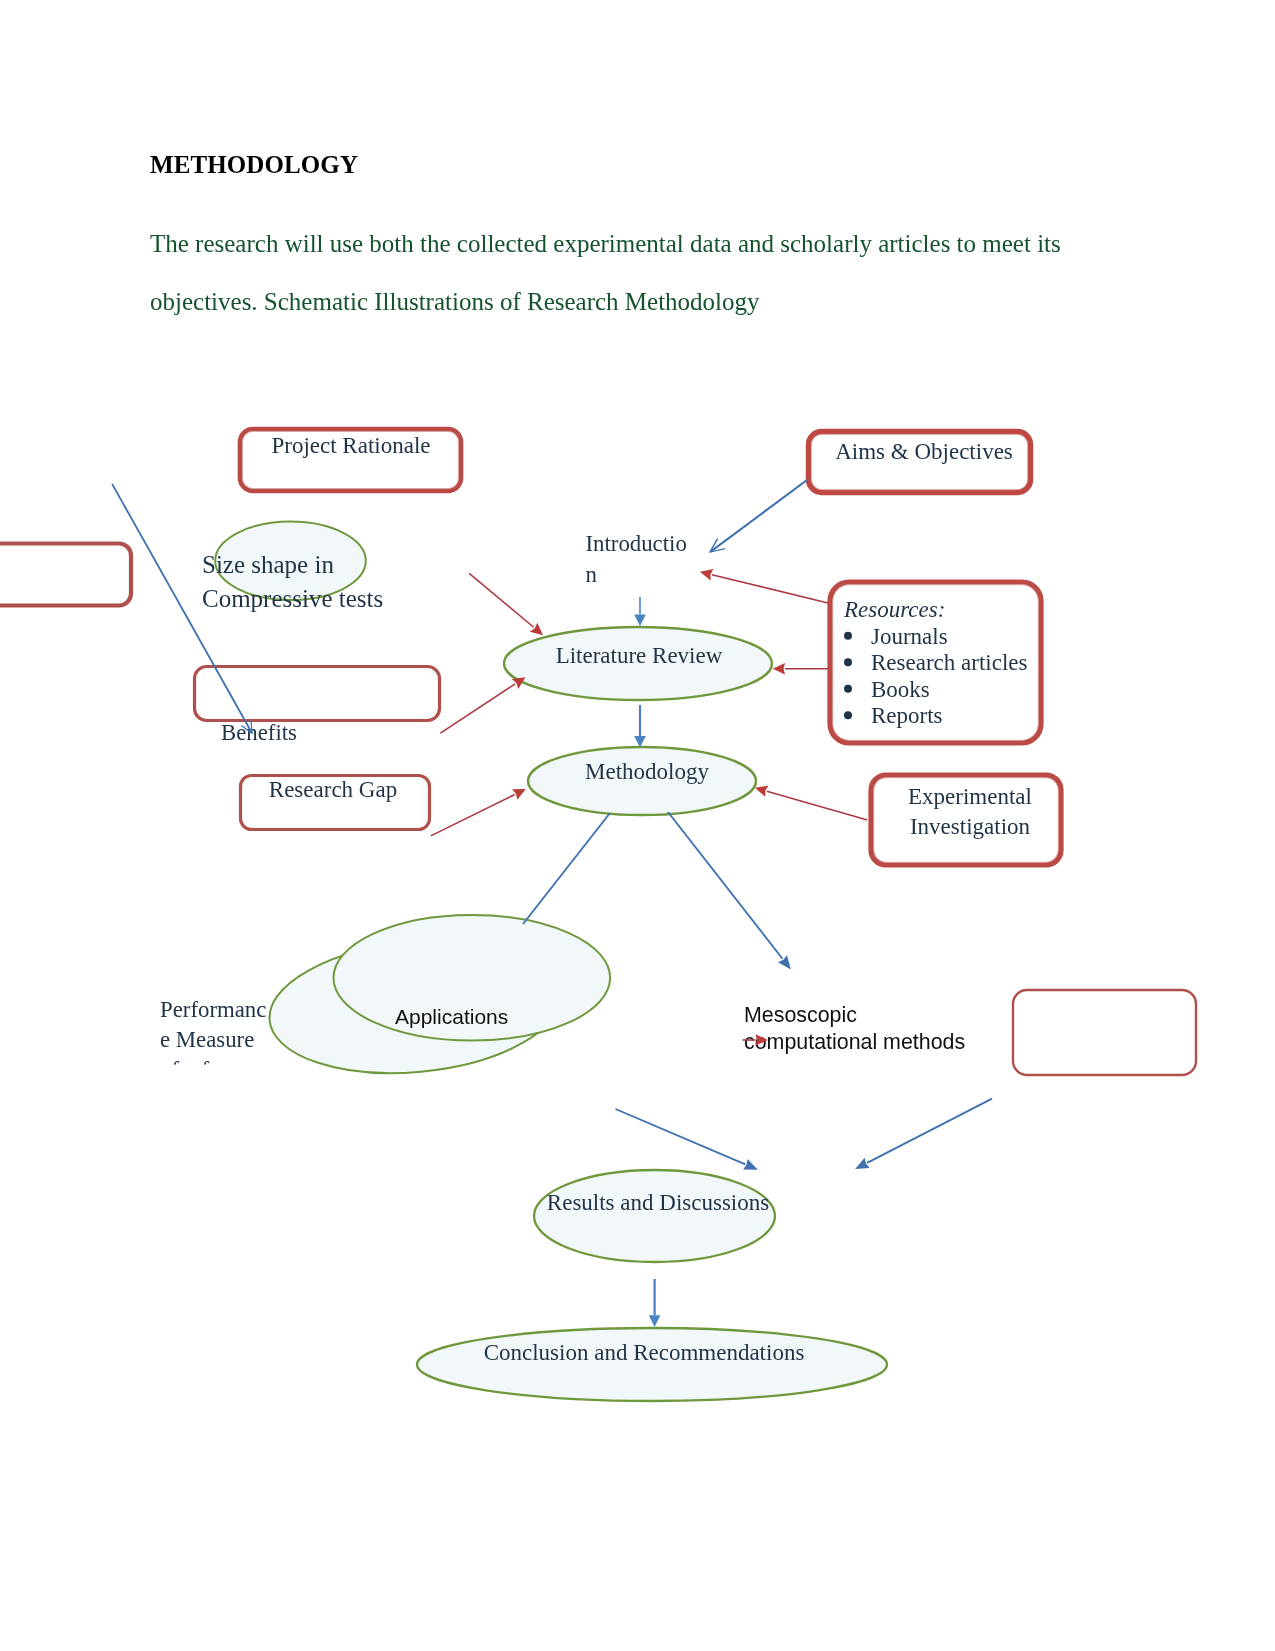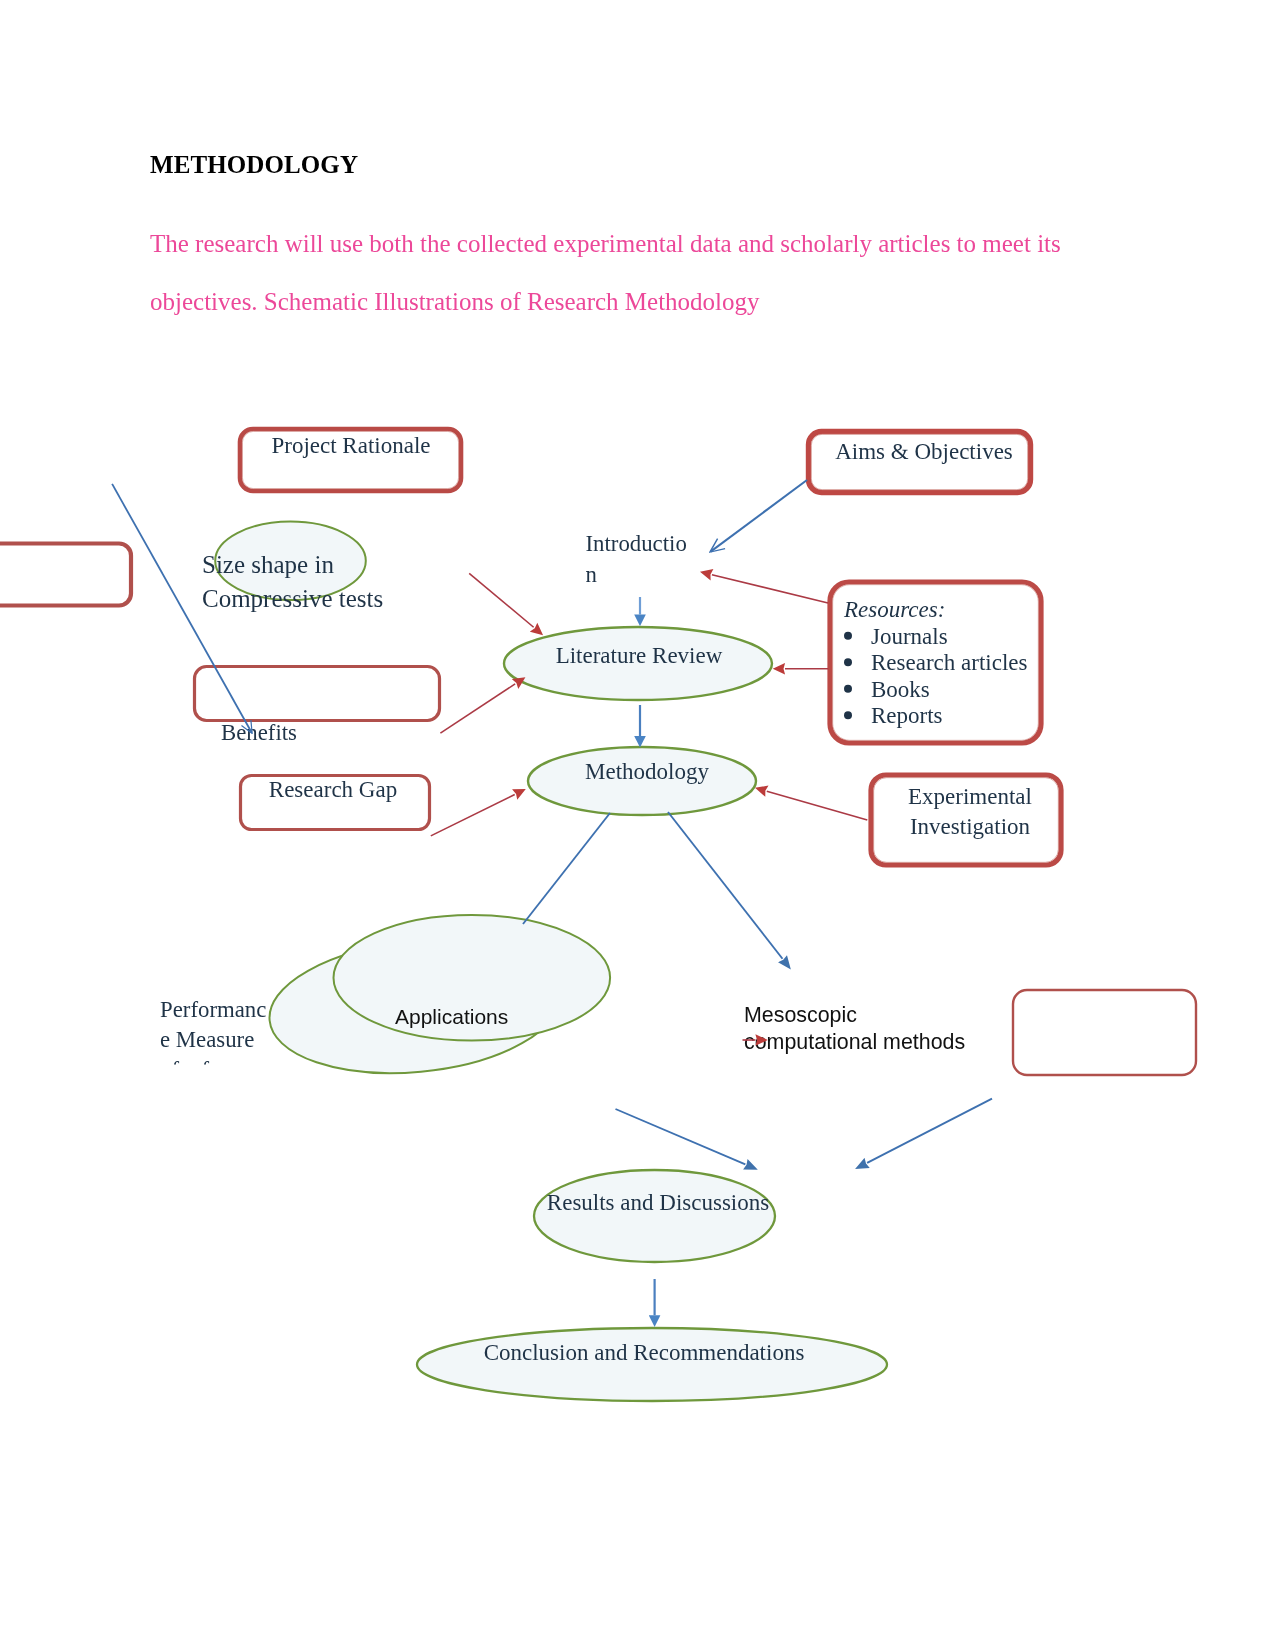--- a/index.html
+++ b/index.html
@@ -9,7 +9,7 @@
   #page{position:absolute;inset:0;}
   .doc-heading{position:absolute;left:150px;top:151px;font-size:25px;font-weight:bold;
                letter-spacing:.1px;color:#000;}
-  .doc-para{position:absolute;left:150px;top:215px;width:960px;font-size:25px;line-height:58px;color:#ec4899;}
+  .doc-para{position:absolute;left:150px;top:215px;width:960px;font-size:25px;line-height:58px;color:#14532d;}
   #diagram{position:absolute;left:0;top:0;width:1275px;height:1651px;}
   .nodetext{font-family:"Liberation Serif",serif;font-size:23px;fill:#1f3347;}
   .lbltext{font-family:"Liberation Serif",serif;font-size:25px;fill:#1f3347;}

